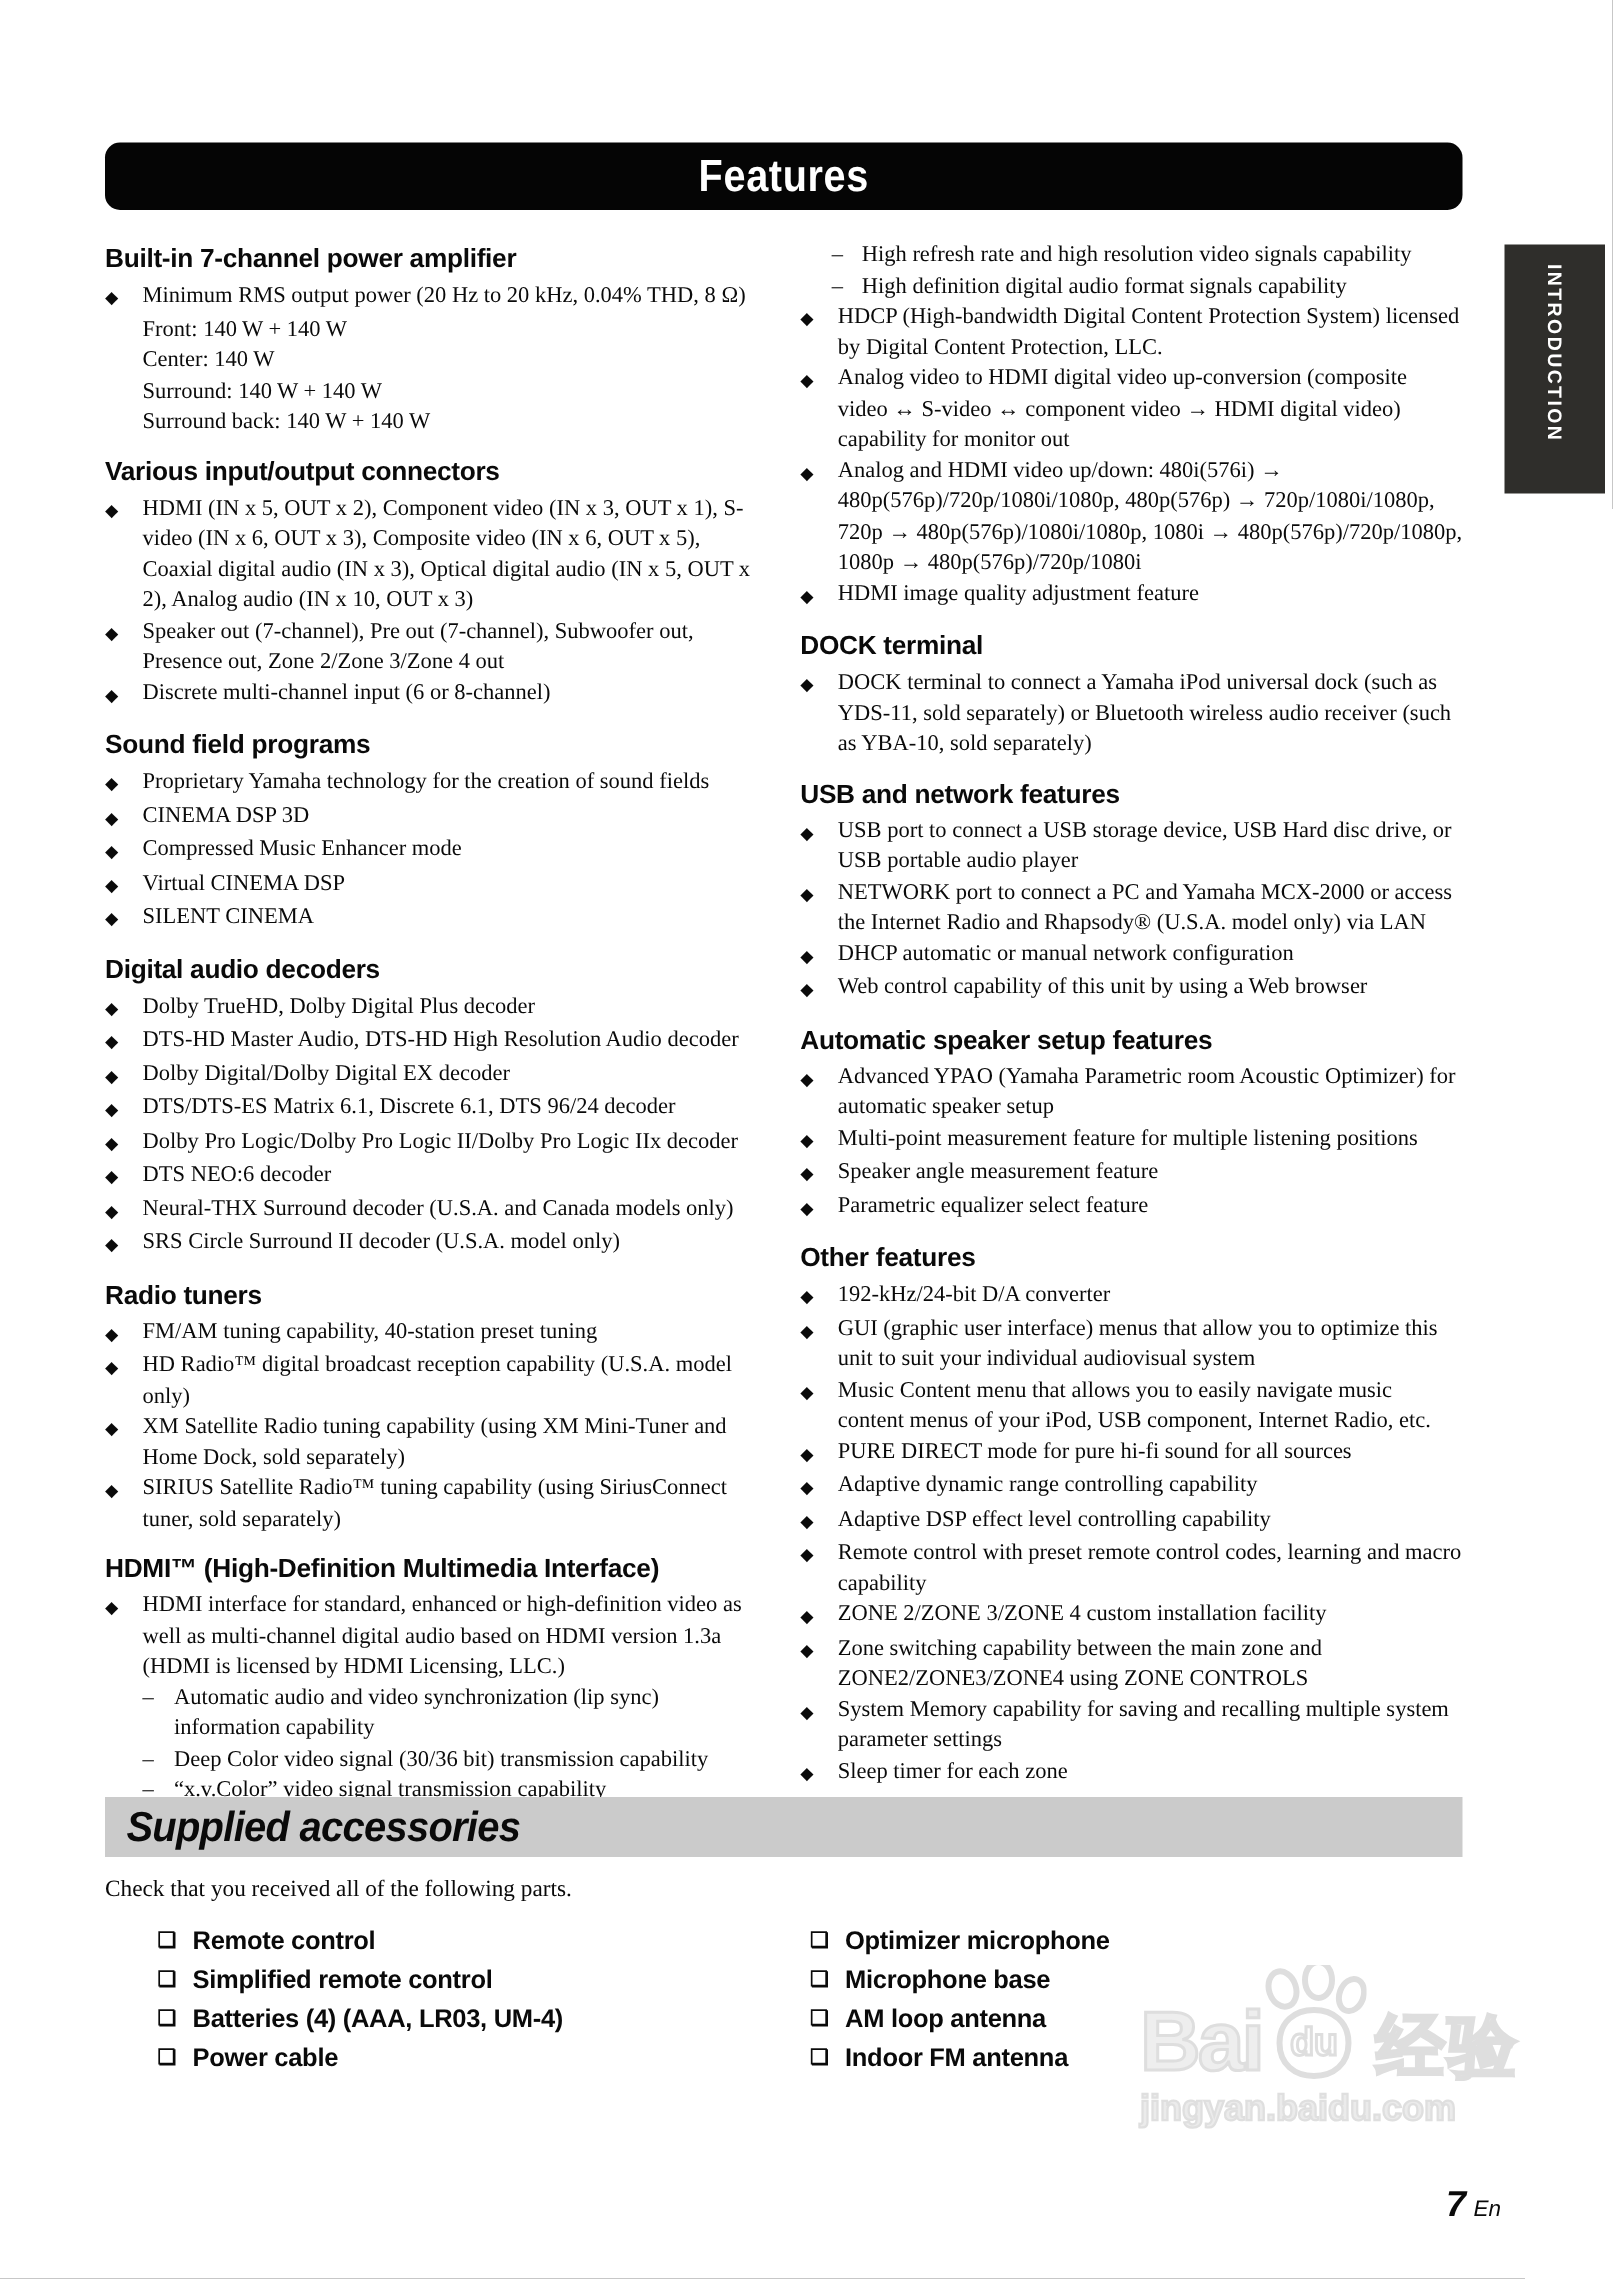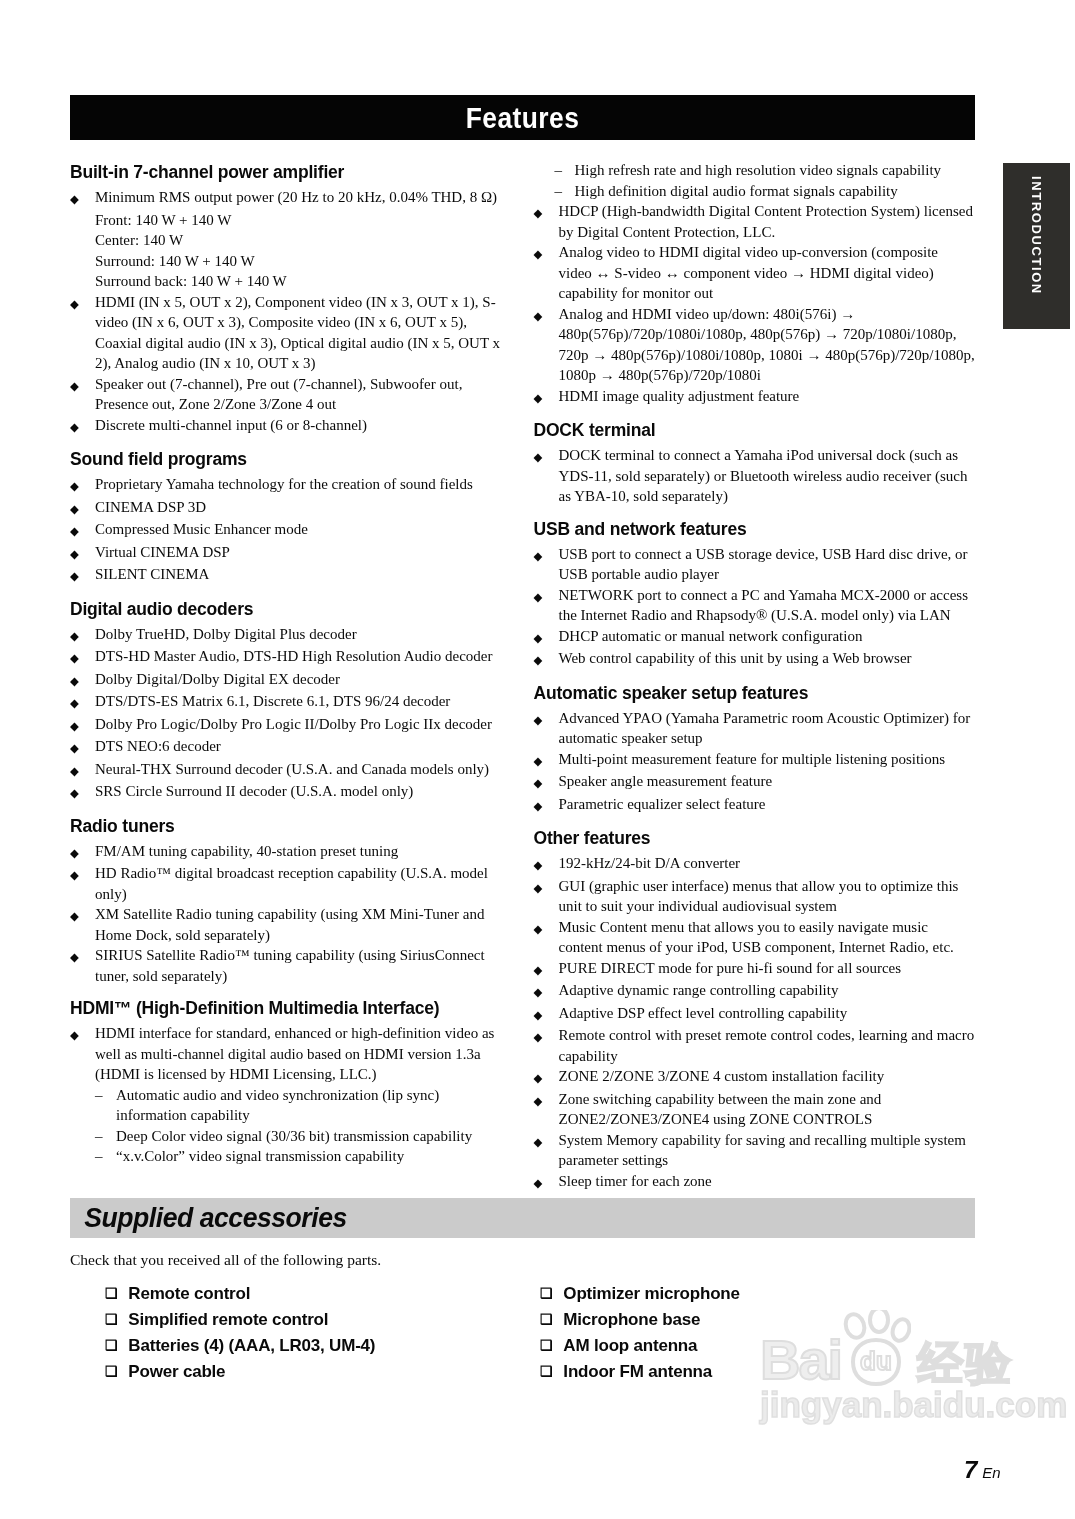--- a/index.html
+++ b/index.html
@@ -12,7 +12,7 @@
   
   .features-bar {
     position:absolute; left:70px; top:95px; width:905px; height:45px;
-    background:#050505; display:flex; align-items:center; justify-content:center;
+    background:#050505; display:flex; align-items:center; justify-content:center;border-radius:10px;
   }
   .features-bar .t {
     color:#ffffff; font-family:"Liberation Sans", sans-serif; font-weight:bold;

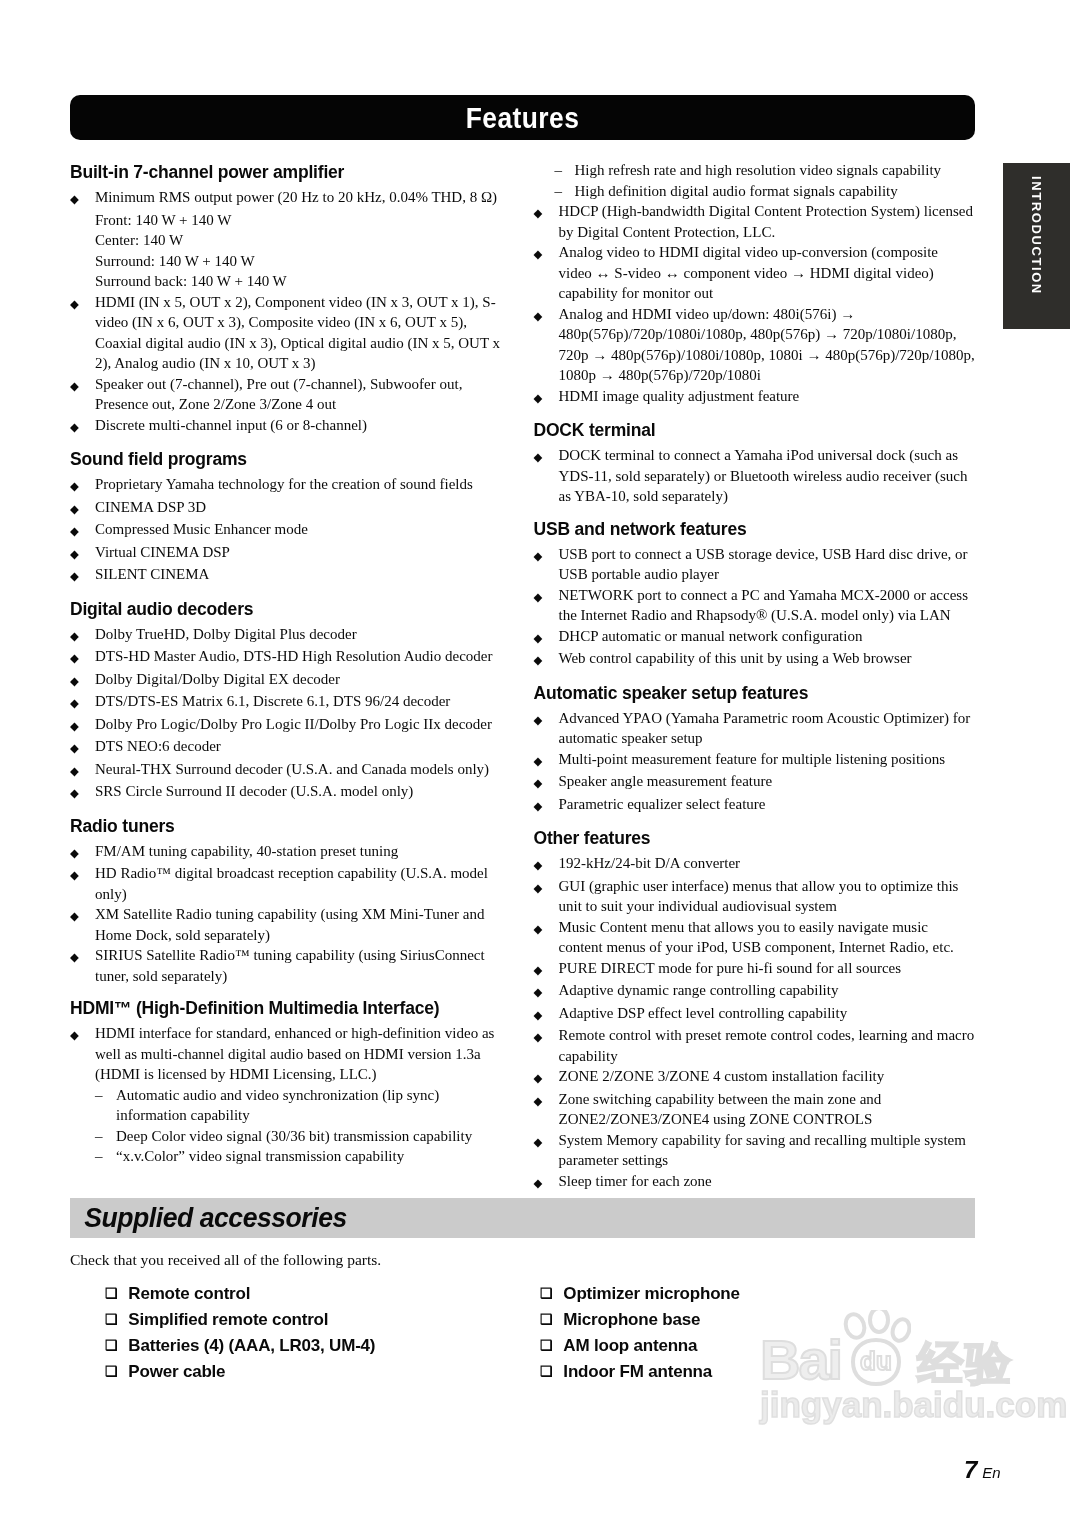--- a/index.html
+++ b/index.html
@@ -115,6 +115,7 @@
           <div class="cont-line">Surround back: 140 W + 140 W</div>
         </div>
         <div class="sec">
+          <div class="sec-heading">Various input/output connectors</div>
           <div class="feat-item">
             <span class="mk">◆</span>
             <span class="tx">HDMI (IN x 5, OUT x 2), Component video (IN x 3, OUT x 1), S-video (IN x 6, OUT x 3), Composite video (IN x 6, OUT x 5), Coaxial digital audio (IN x 3), Optical digital audio (IN x 5, OUT x 2), Analog audio (IN x 10, OUT x 3)</span>

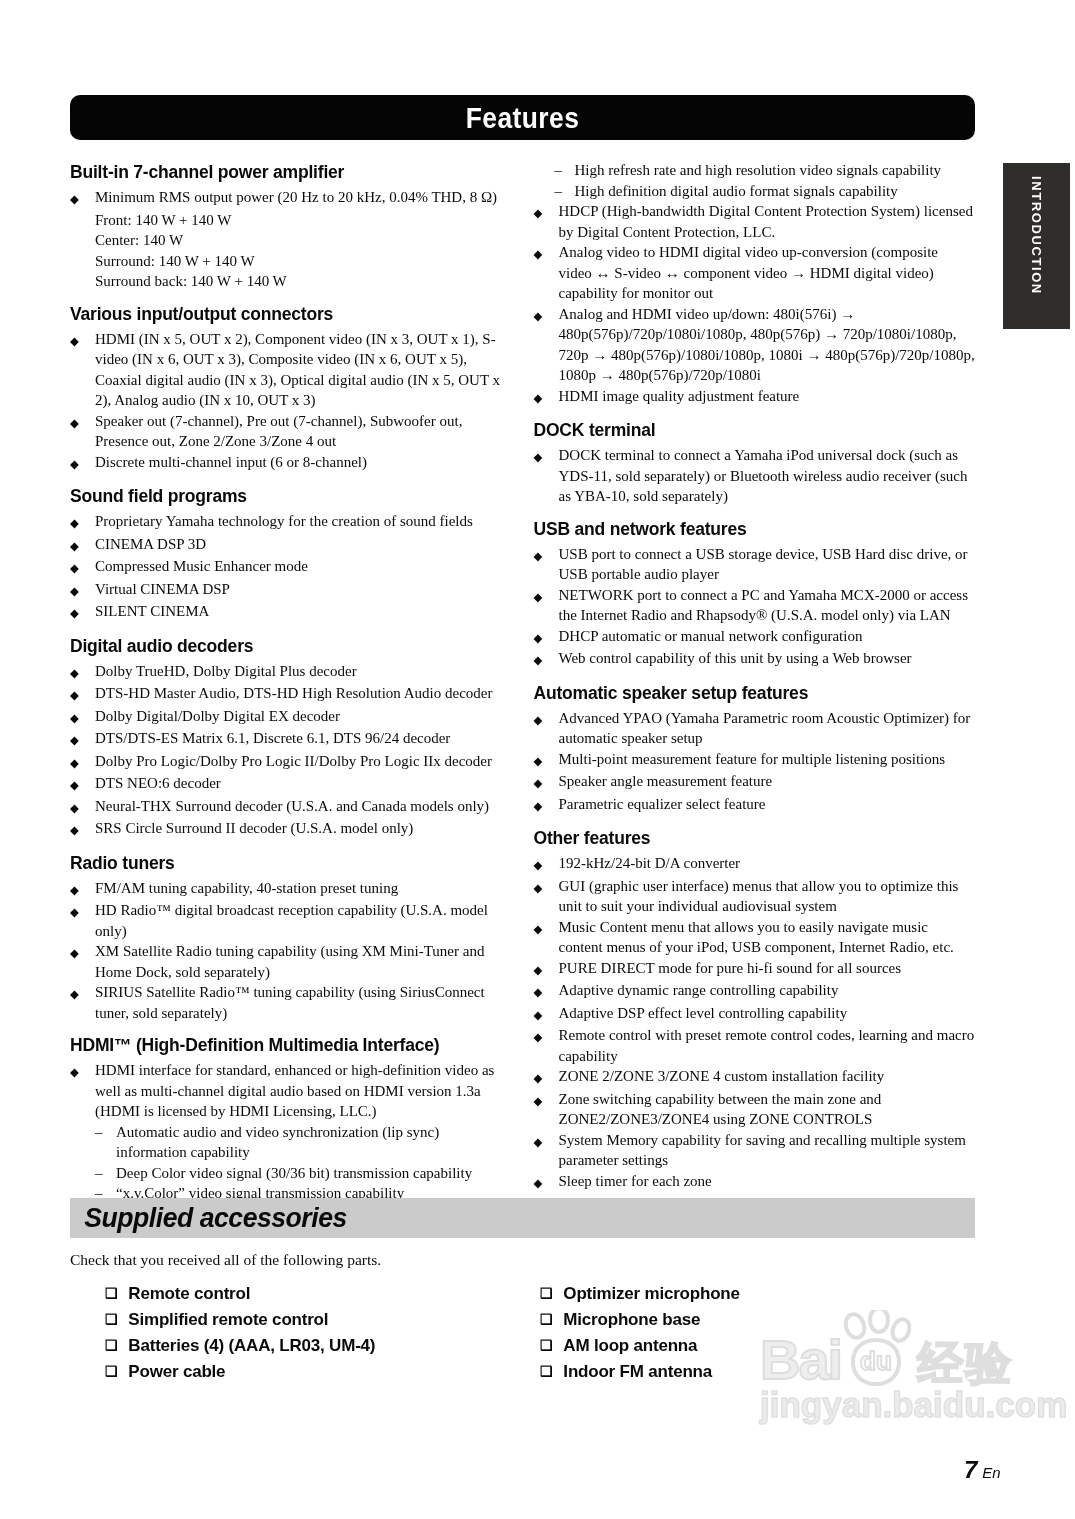--- a/index.html
+++ b/index.html
@@ -85,7 +85,7 @@
   .wm-url {
     color:#ebebeb; -webkit-text-stroke:1.5px #dfdfdf;
     font-family:"Liberation Sans", sans-serif; font-weight:bold;
-    font-size:35px; line-height:30px; margin-top:2px; letter-spacing:0px;
+    font-size:24px; line-height:30px; margin-top:2px; letter-spacing:0px;
   }
 </style>
 </head>

